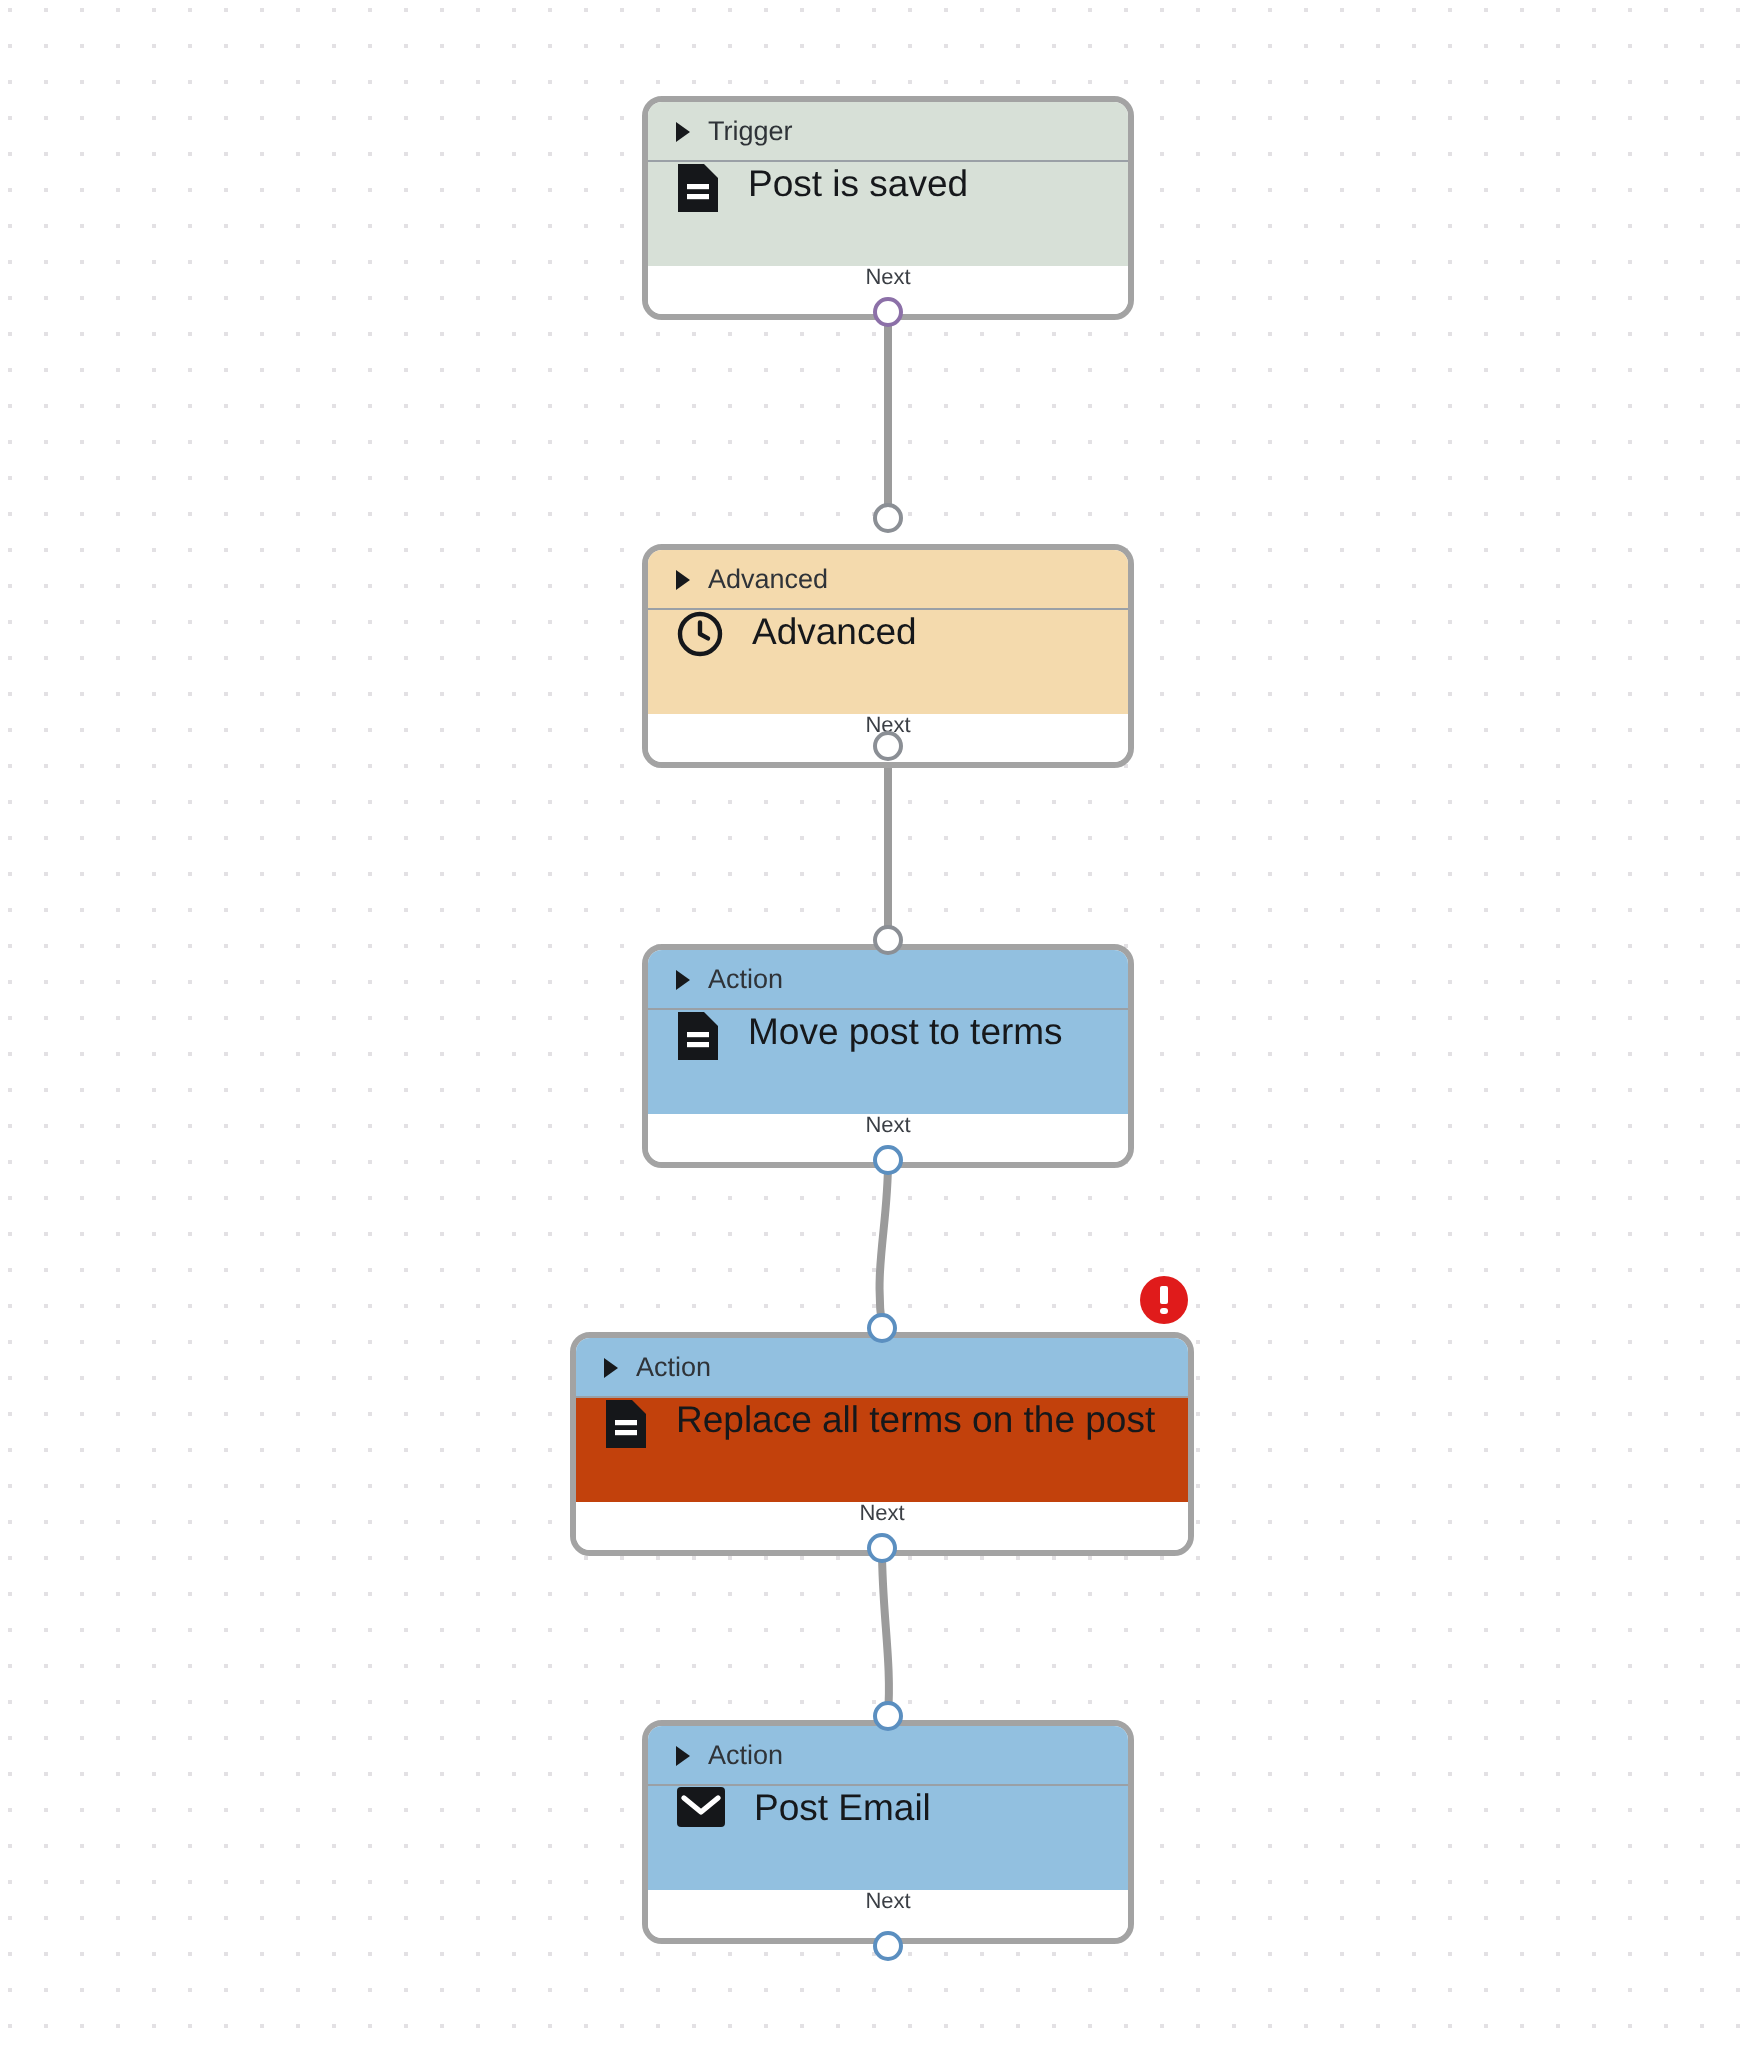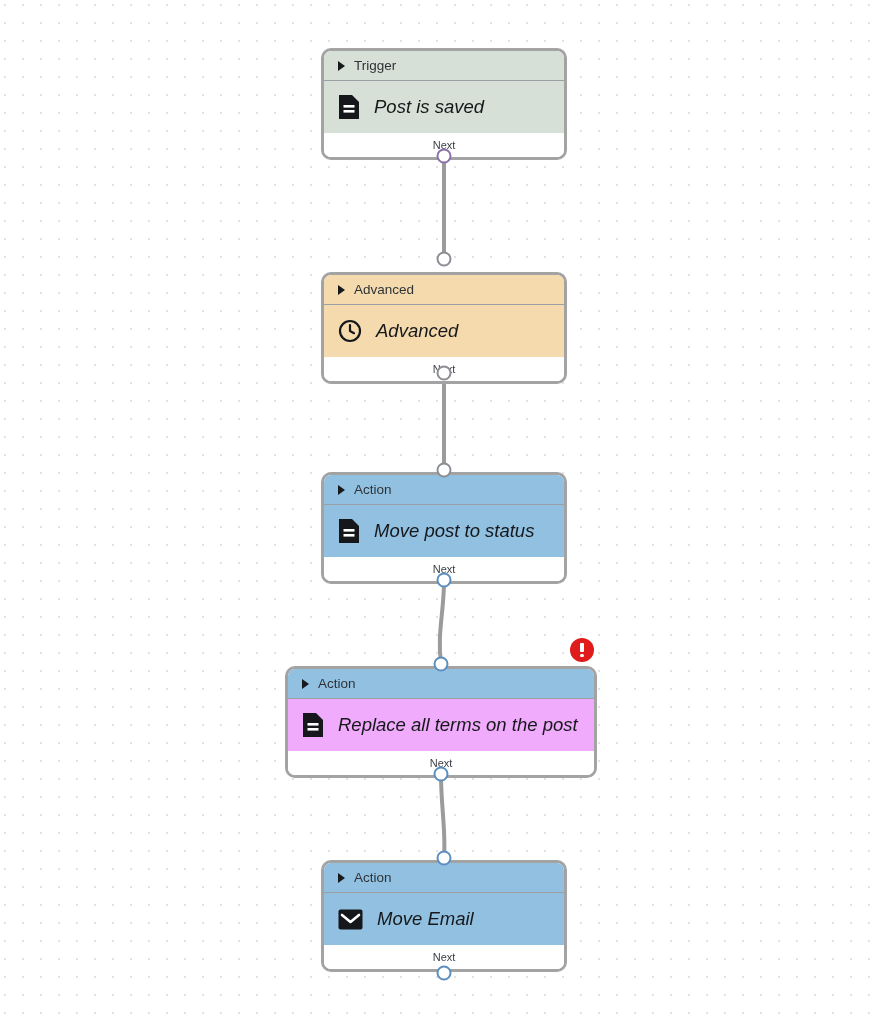--- a/index.html
+++ b/index.html
@@ -44,10 +44,9 @@
   }
   .node-body{
     height:52px;
-    display:flex;align-items:center;
+    display:flex;
     padding-left:14px;
     box-sizing:border-box;
-    font-style:italic;
   }
   .node-title{
     font-size:18.5px;

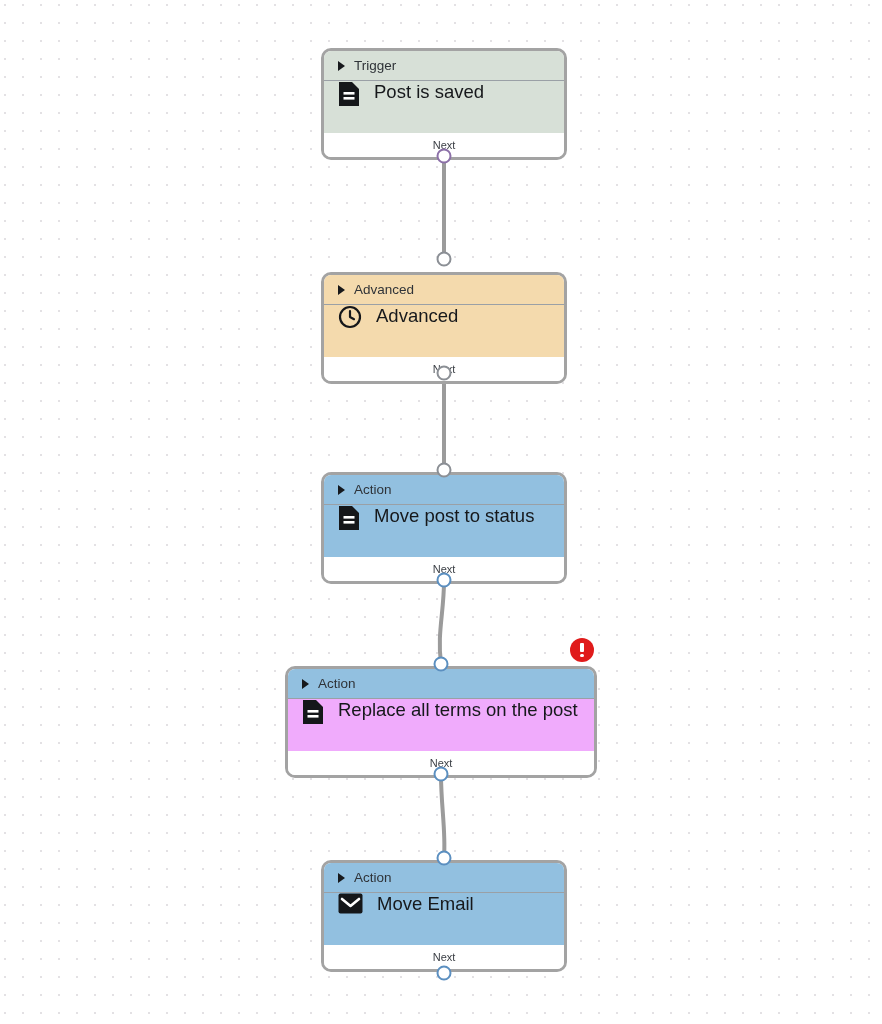--- a/index.html
+++ b/index.html
@@ -57,7 +57,7 @@
   .node-footer{
     height:24px;
     background:#ffffff;
-    display:flex;align-items:center;justify-content:center;
+    display:flex;align-items:flex-start;justify-content:center;
     font-size:11px;
     color:#3b3f45;
     box-sizing:border-box;

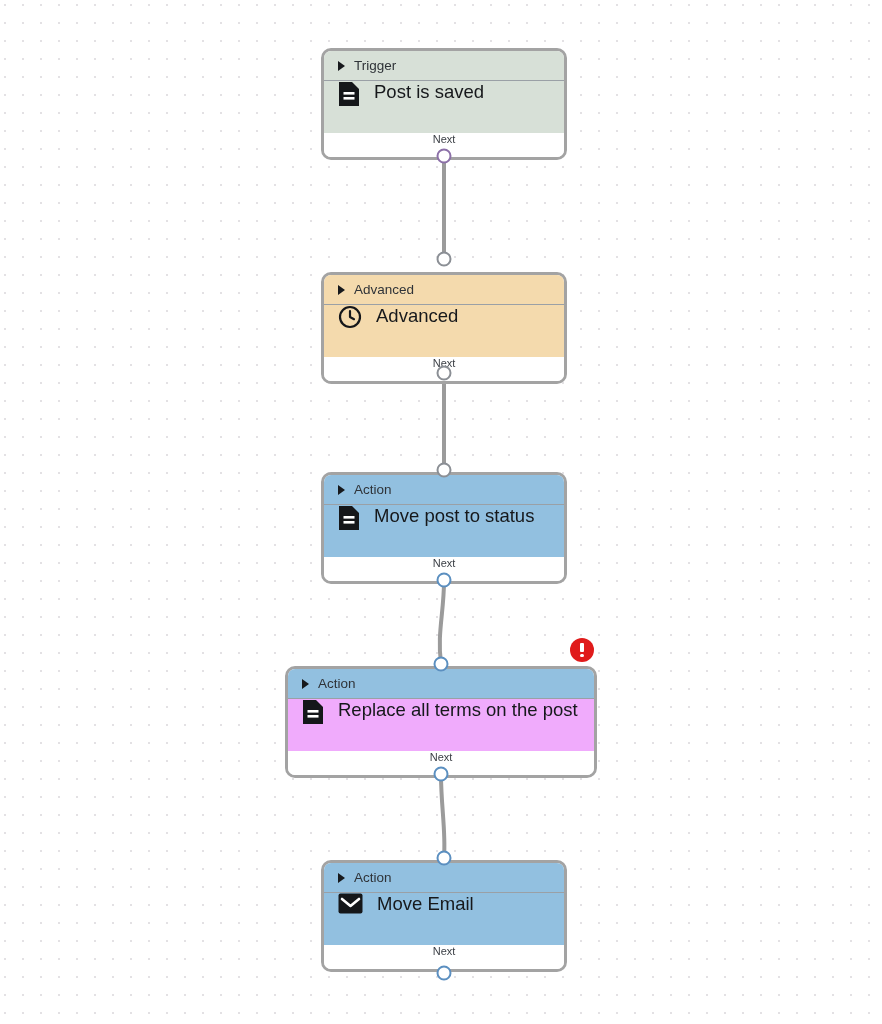--- a/index.html
+++ b/index.html
@@ -158,7 +158,7 @@
               <rect x="5.5" y="16" width="11" height="2.6" fill="#ffffff"></rect>
             </svg>
           </span>
-          <span class="node-title">Move post to status</span>
+          <span class="node-title">Move post to terms</span>
         </div>
         <div class="node-footer">
           <span>Next</span>

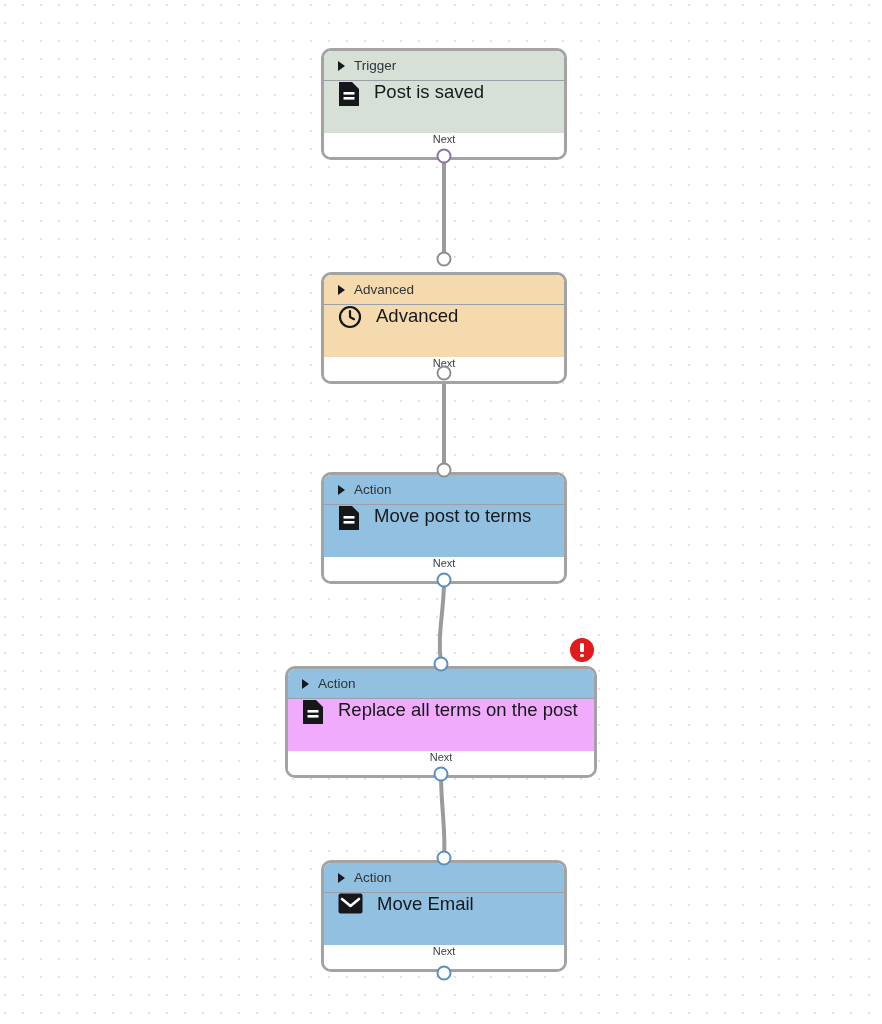--- a/index.html
+++ b/index.html
@@ -169,7 +169,7 @@
           <span class="tri"></span>
           <span>Action</span>
         </div>
-        <div class="node-body" style="background: #f0abfc;">
+        <div class="node-body" style="background: #c2410c;">
           <span>
             <svg class="icon" width="22" height="26" viewBox="0 0 22 26">
               <path d="M1 1 H14 L21 8 V25 H1 Z" fill="#15171a"></path>

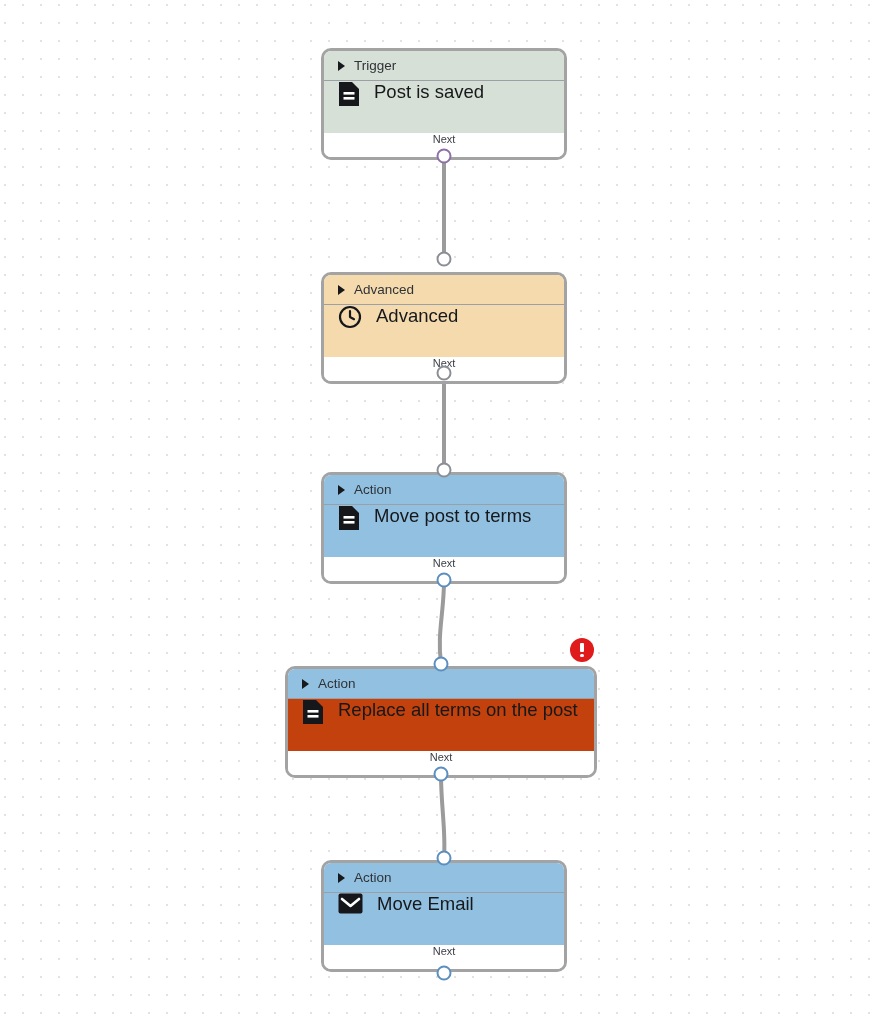--- a/index.html
+++ b/index.html
@@ -195,7 +195,7 @@
               <path d="M4 6 L12.5 13 L21 6" fill="none" stroke="#ffffff" stroke-width="2.6" stroke-linecap="round" stroke-linejoin="round"></path>
             </svg>
           </span>
-          <span class="node-title">Move Email</span>
+          <span class="node-title">Post Email</span>
         </div>
         <div class="node-footer">
           <span>Next</span>

